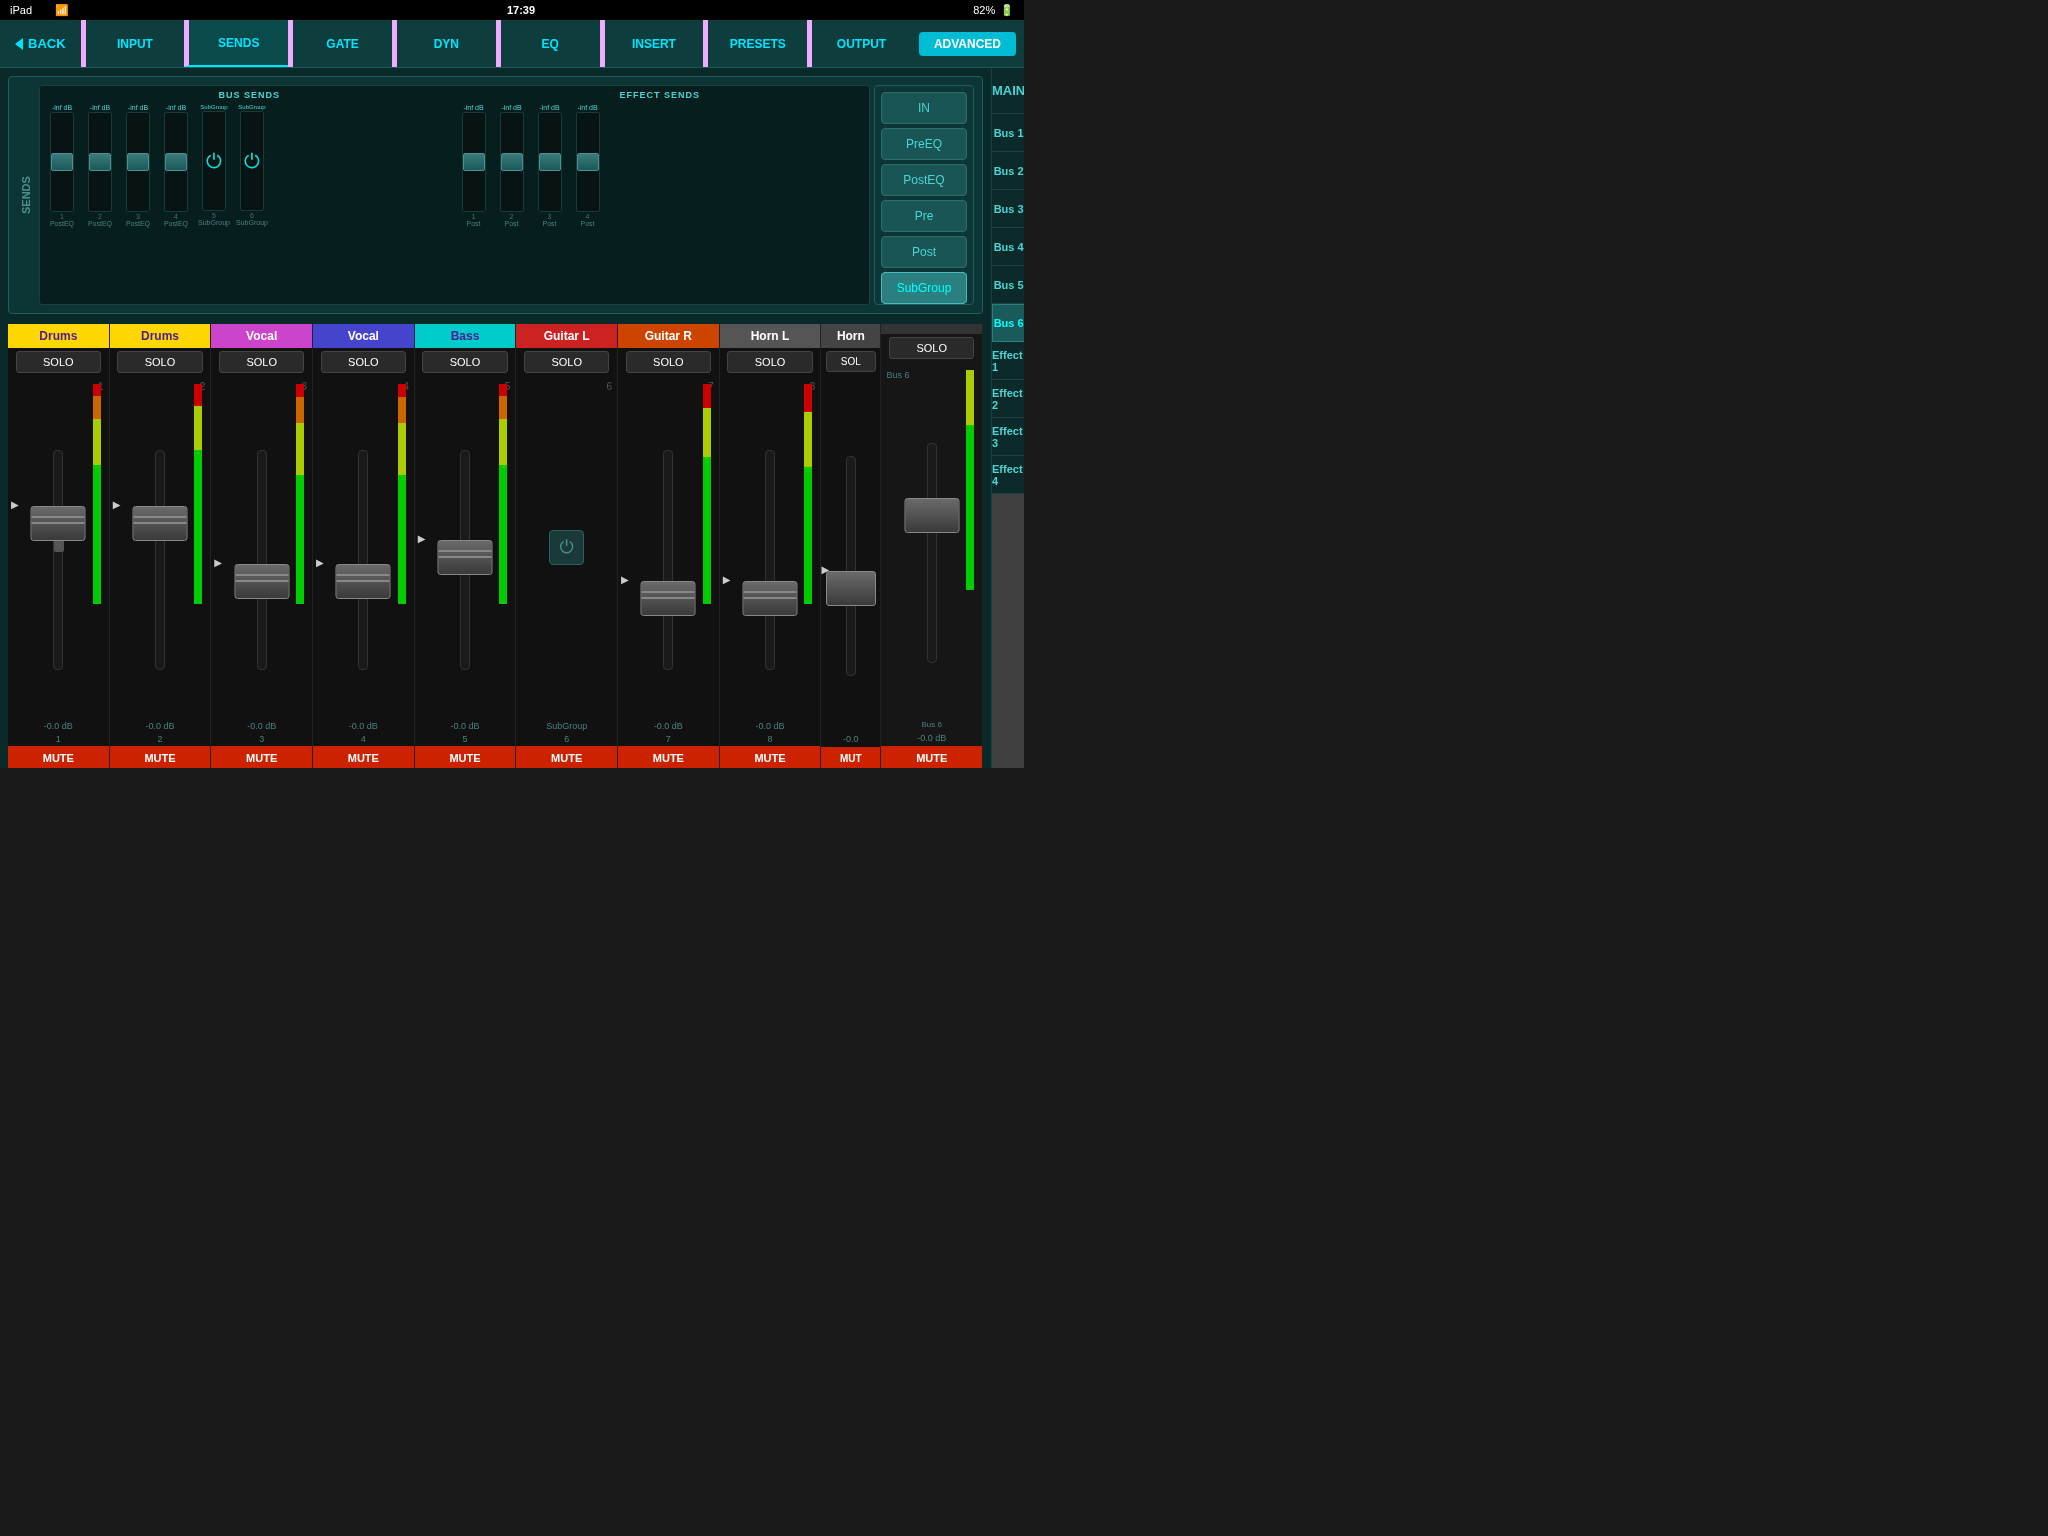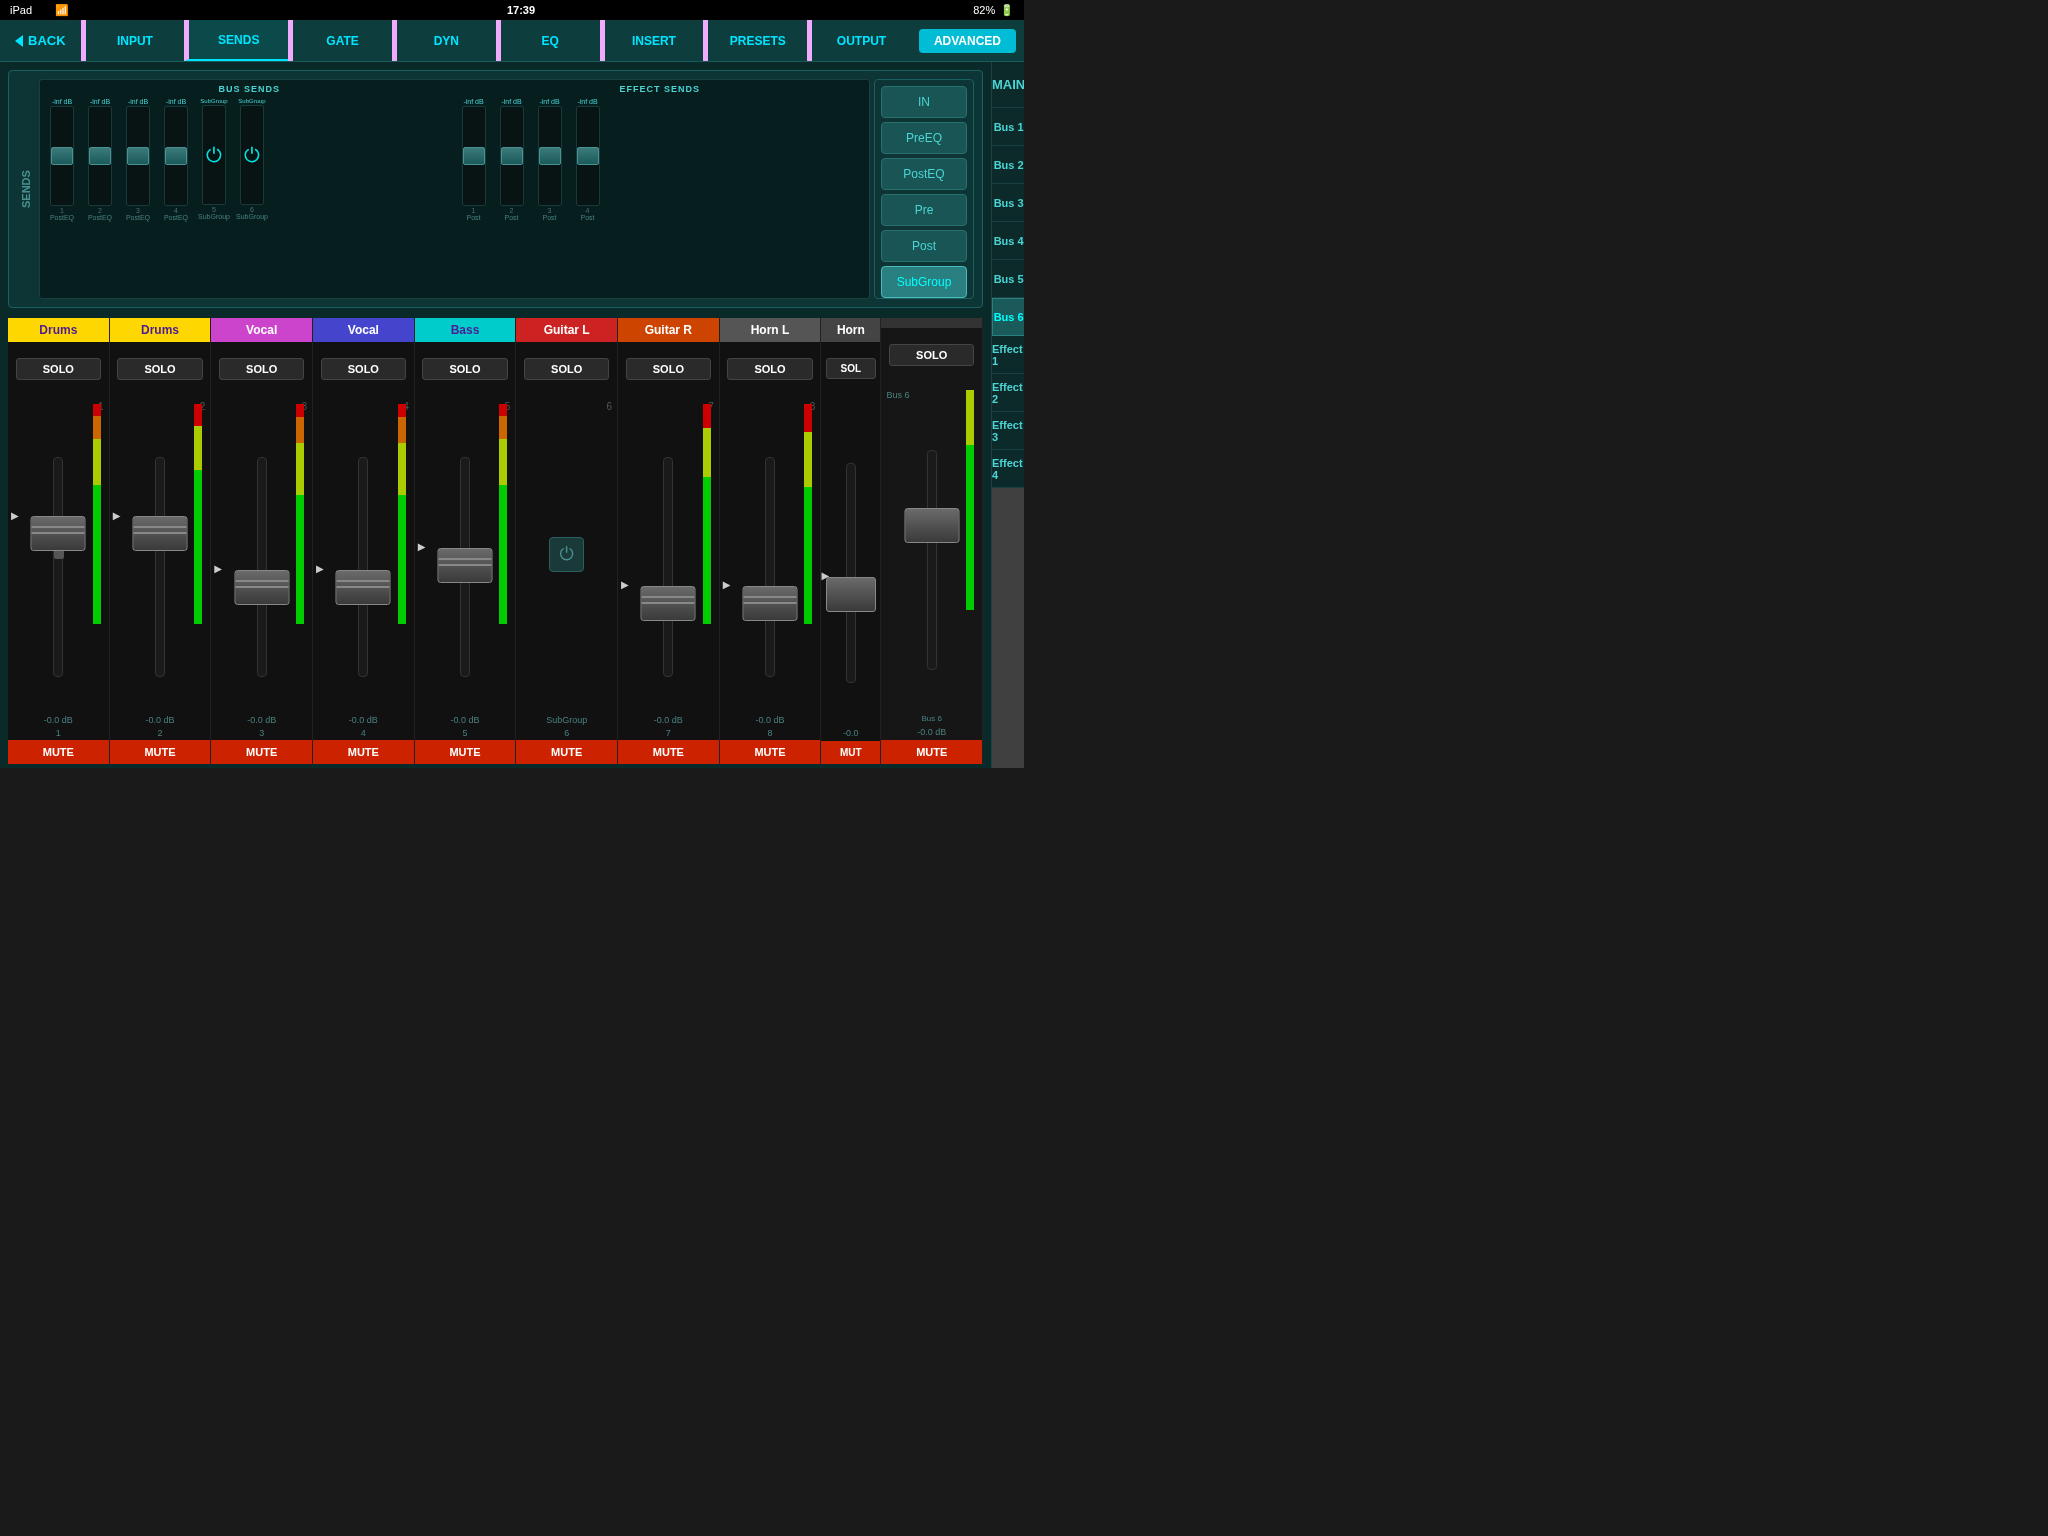--- a/index.html
+++ b/index.html
@@ -29,7 +29,7 @@
 
     
     .top-nav {
-      height: 42px;
+      height: 48px;
       background: #0d3d3d;
       display: flex;
       align-items: center;

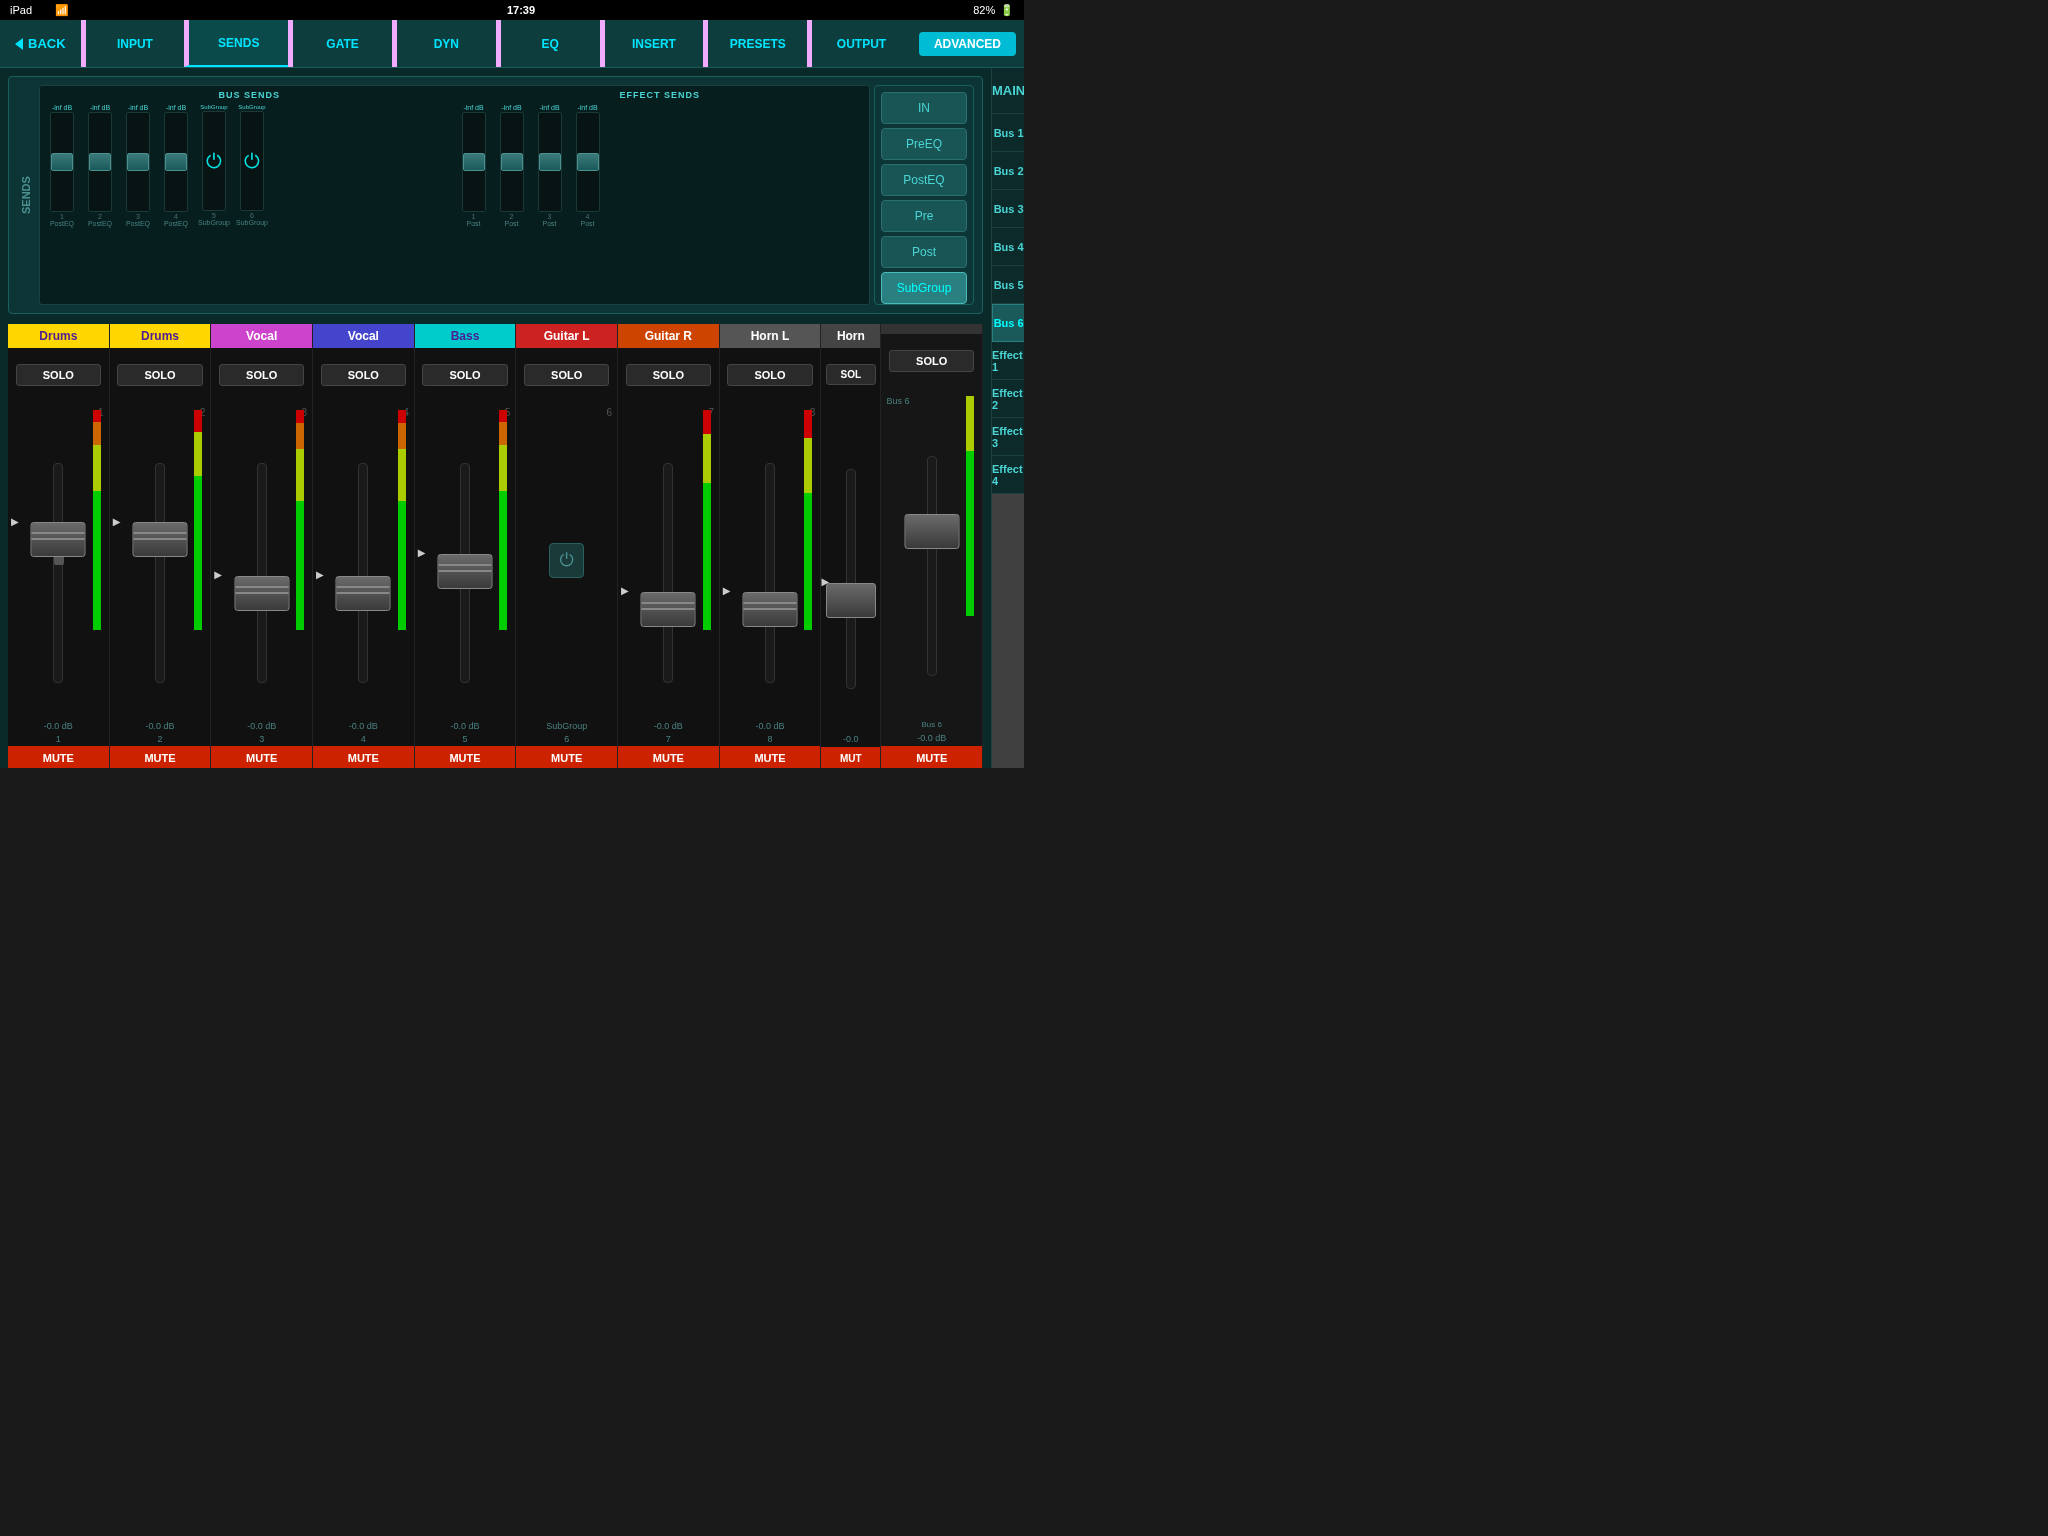--- a/index.html
+++ b/index.html
@@ -178,10 +178,10 @@
       border-radius: 3px;
       color: #fff;
       font-size: 11px;
-      font-weight: bold;
+      font-weight: normal;
       text-align: center;
       padding: 4px;
-      margin: 16px 0;
+      margin: 3px 0;
       cursor: pointer;
     }
 

